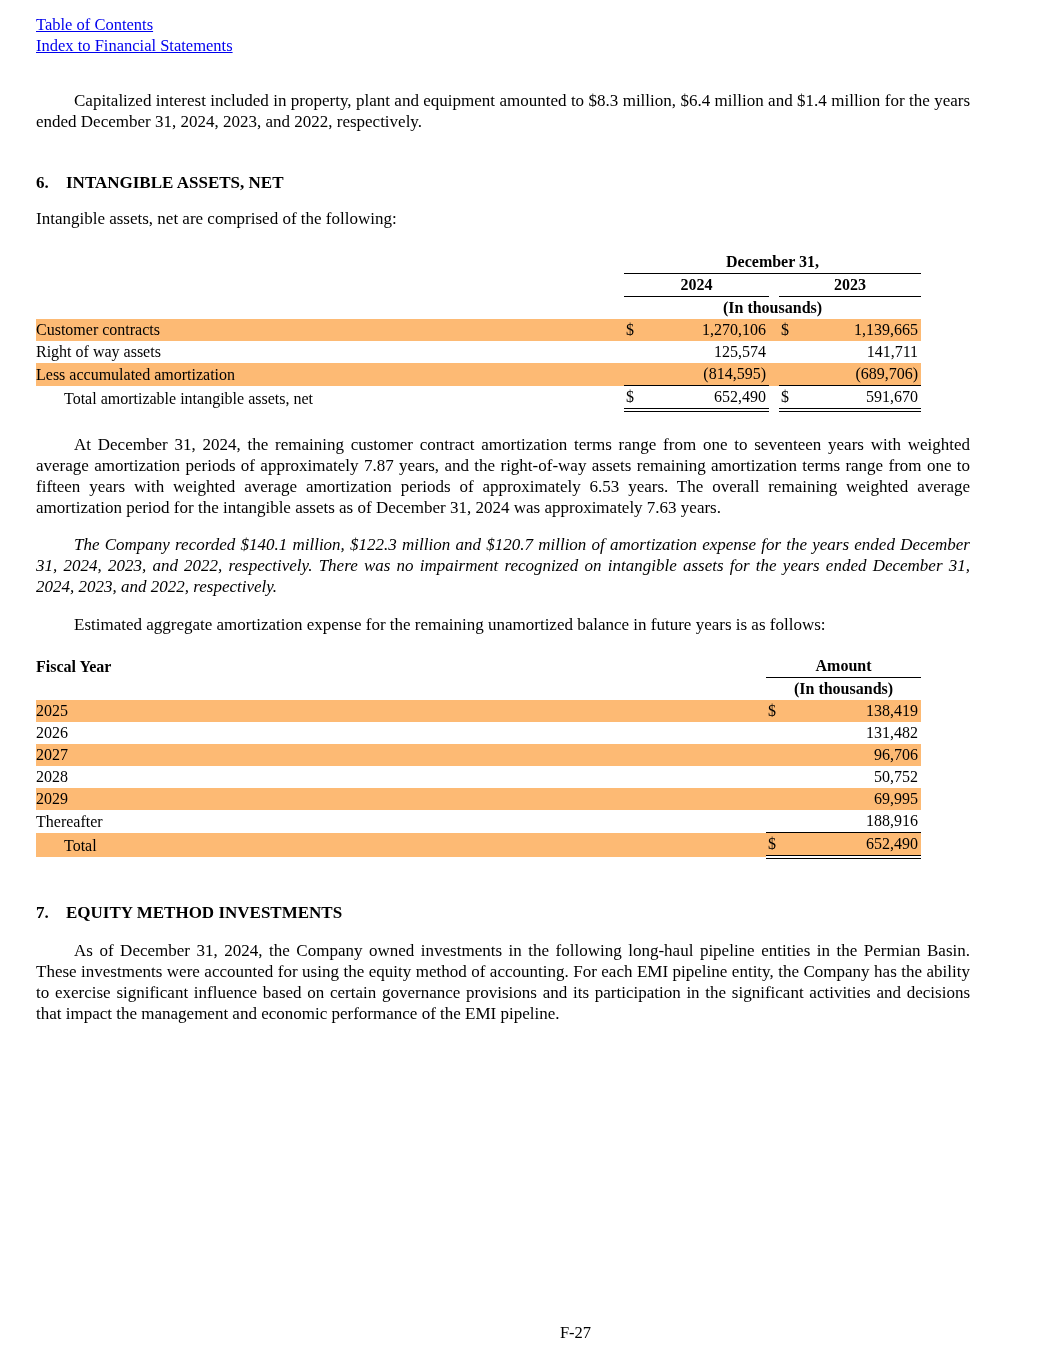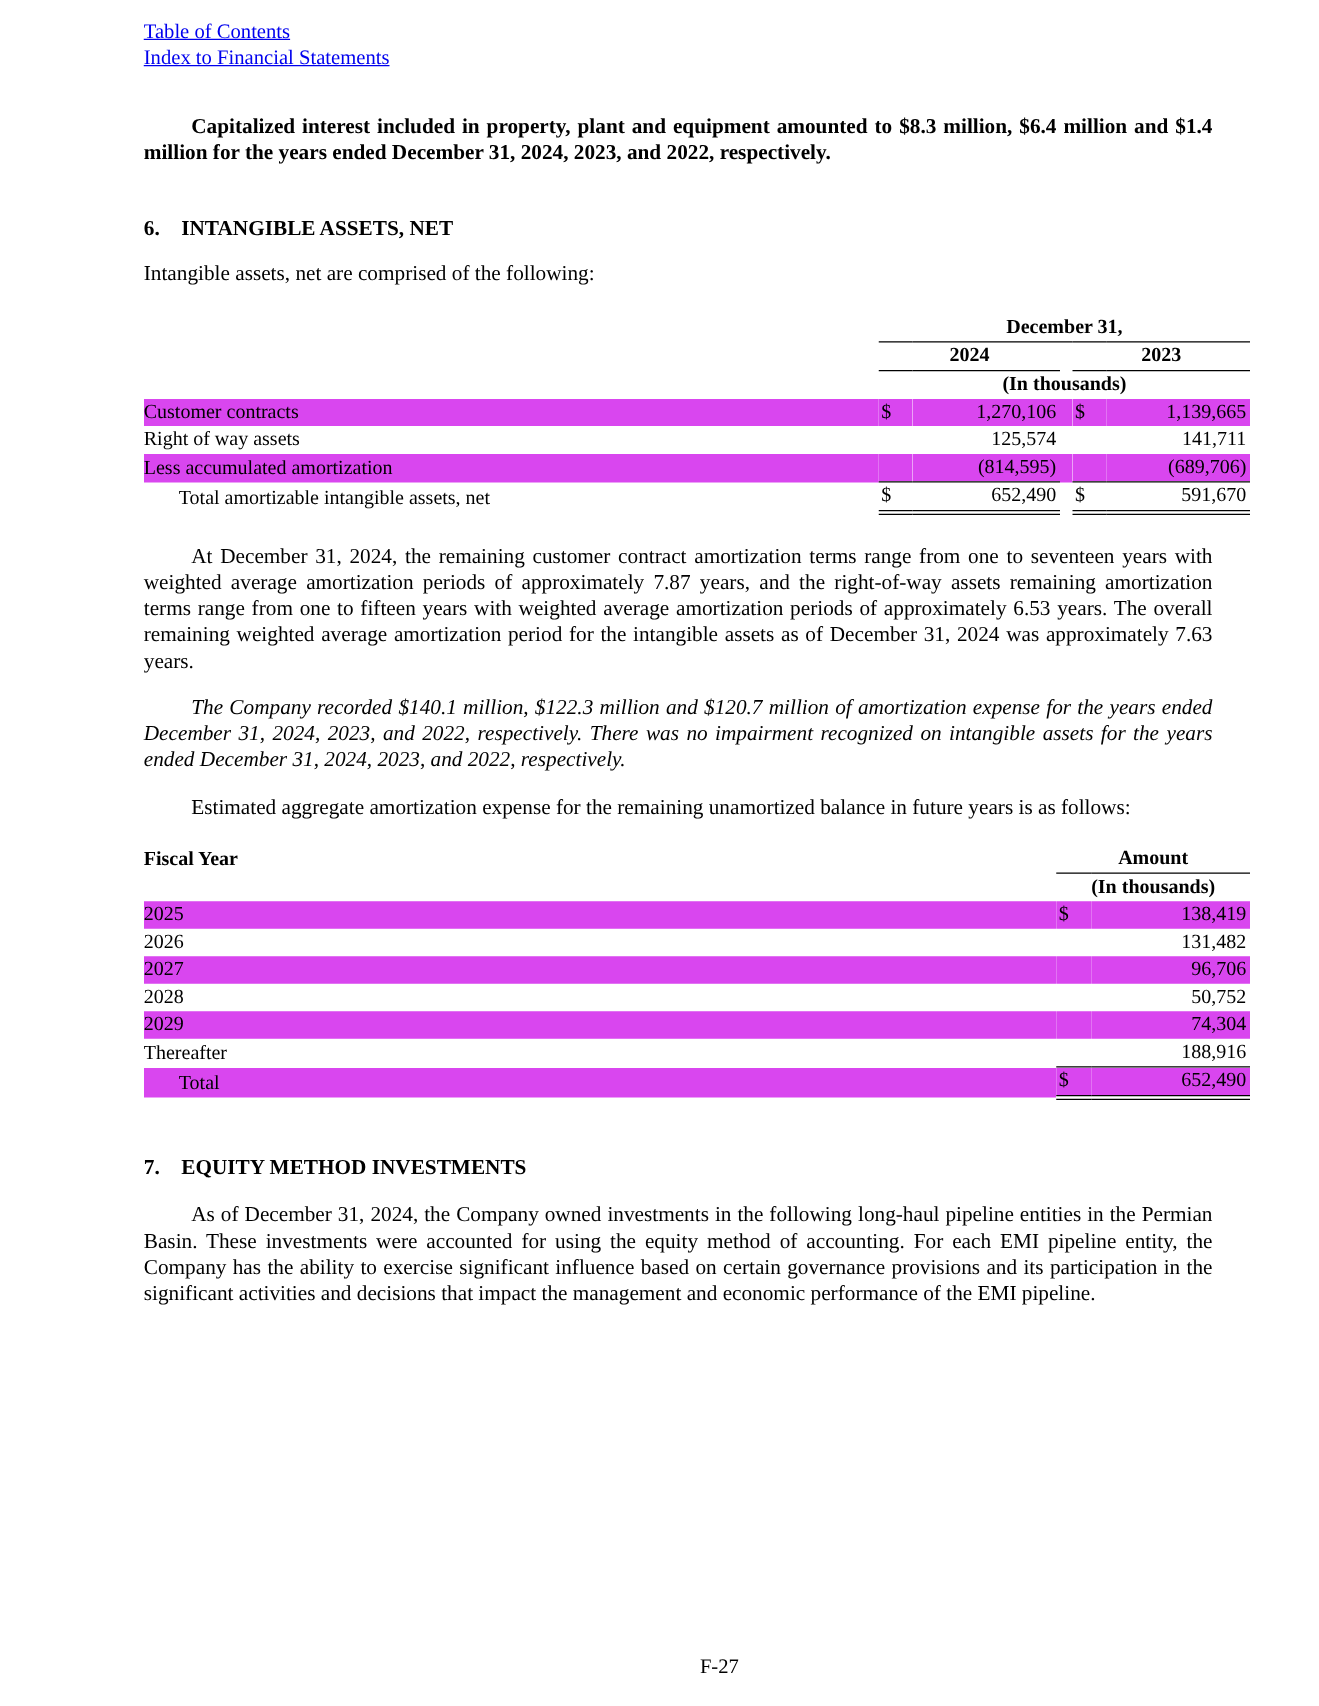--- a/index.html
+++ b/index.html
@@ -7,7 +7,7 @@
     width:1055px;height:1365px;position:relative;background:#ffffff;color:#000;
     font-family:"Liberation Serif","DejaVu Serif",serif;
   }
-  .page{padding:14px 85px 0 115px;}
+  .page{padding:14px 85px 0 36px;}
   .links a{display:block;width:max-content;color:#0000ee;text-decoration:underline;
     font-size:16.5px;line-height:21px;cursor:pointer;}
   p.body{font-size:17px;line-height:21px;text-align:justify;margin:0;}

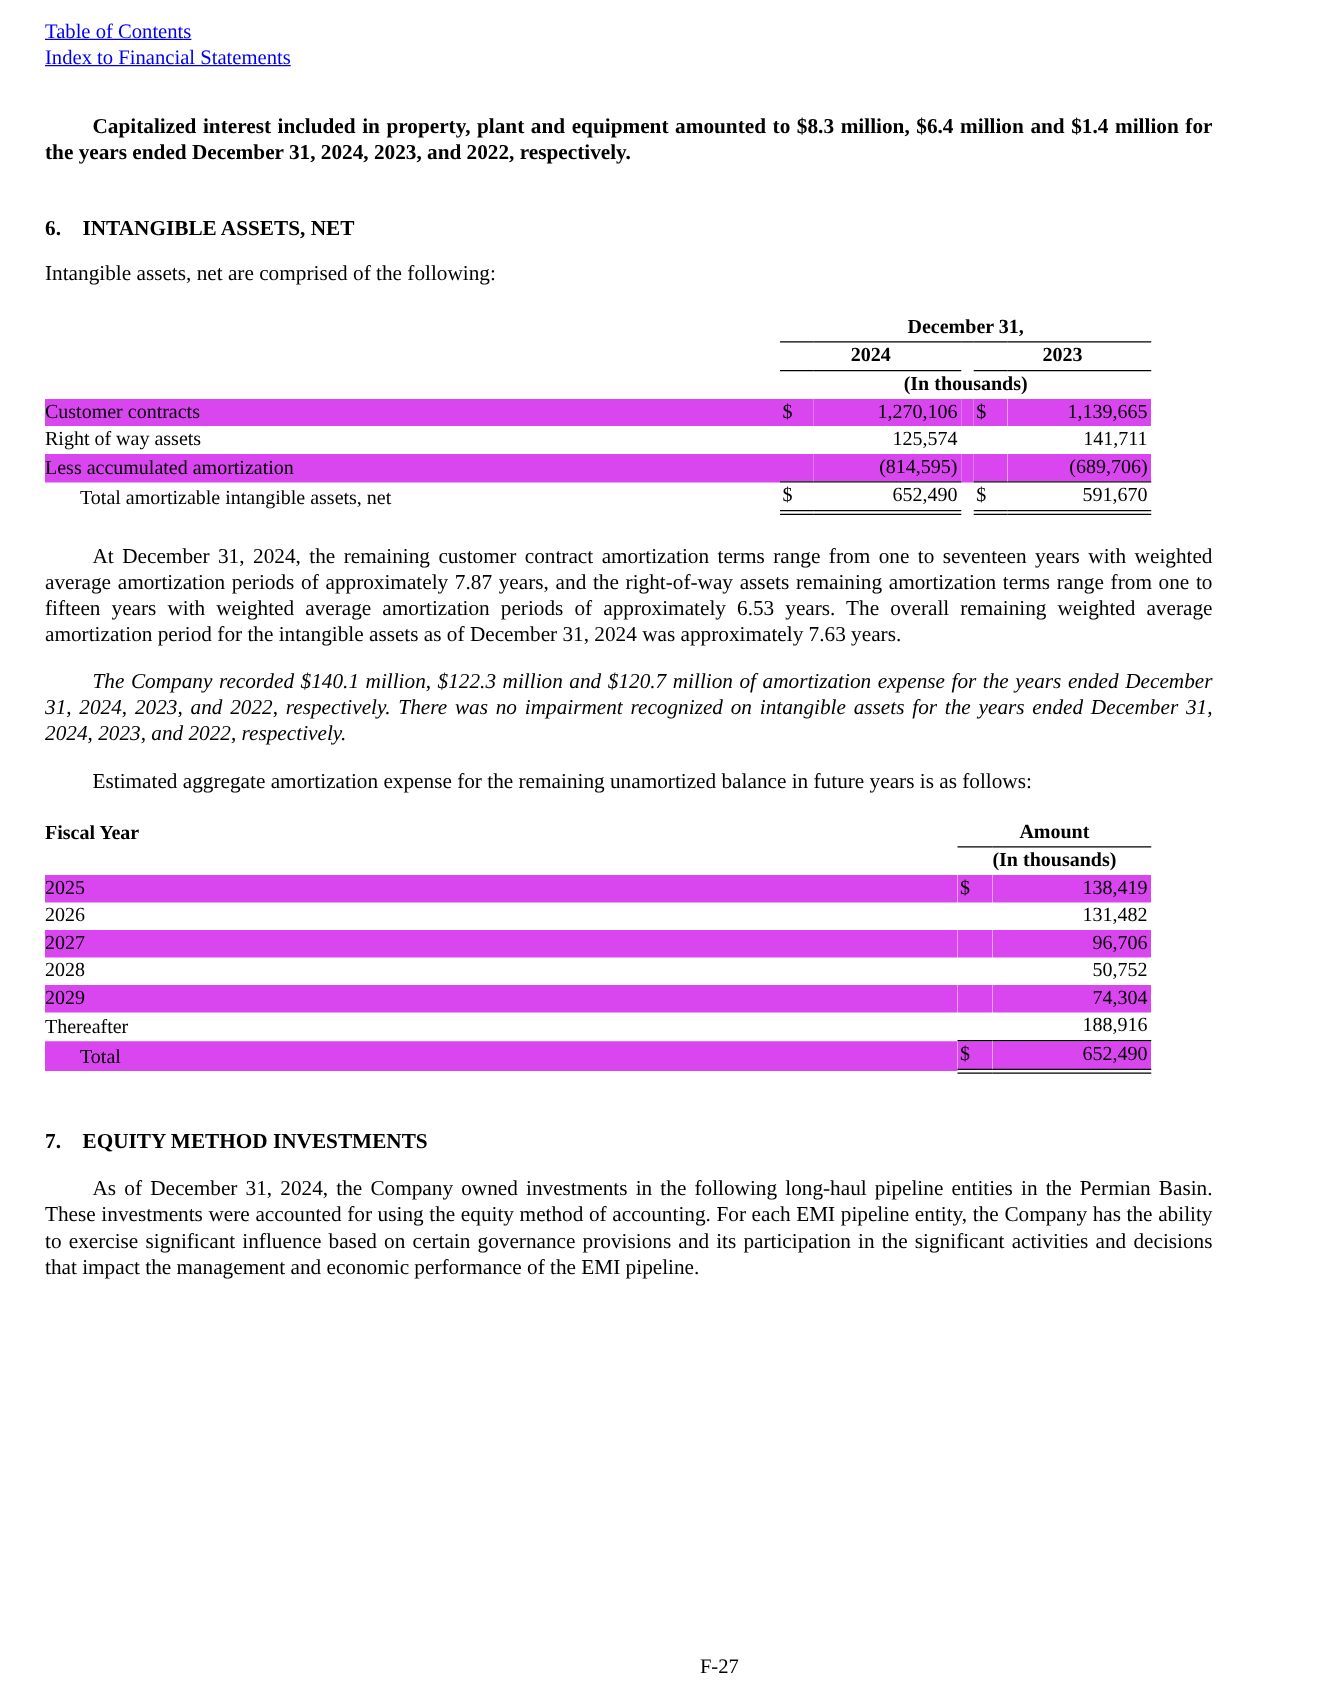--- a/index.html
+++ b/index.html
@@ -38,7 +38,7 @@
     <a>Index to Financial Statements</a>
   </div>
 
-  <p class="body ind" style="margin-top:34px;font-weight:bold;">Capitalized interest included in property, plant and equipment amounted to $8.3 million, $6.4 million and $1.4 million for the years ended December 31, 2024, 2023, and 2022, respectively.</p>
+  <p class="body ind" style="margin-top:34px;">Capitalized interest included in property, plant and equipment amounted to $8.3 million, $6.4 million and $1.4 million for the years ended December 31, 2024, 2023, and 2022, respectively.</p>
 
   <div class="sec-head" style="margin-top:40px;">
     <span class="sec-num">6.</span>

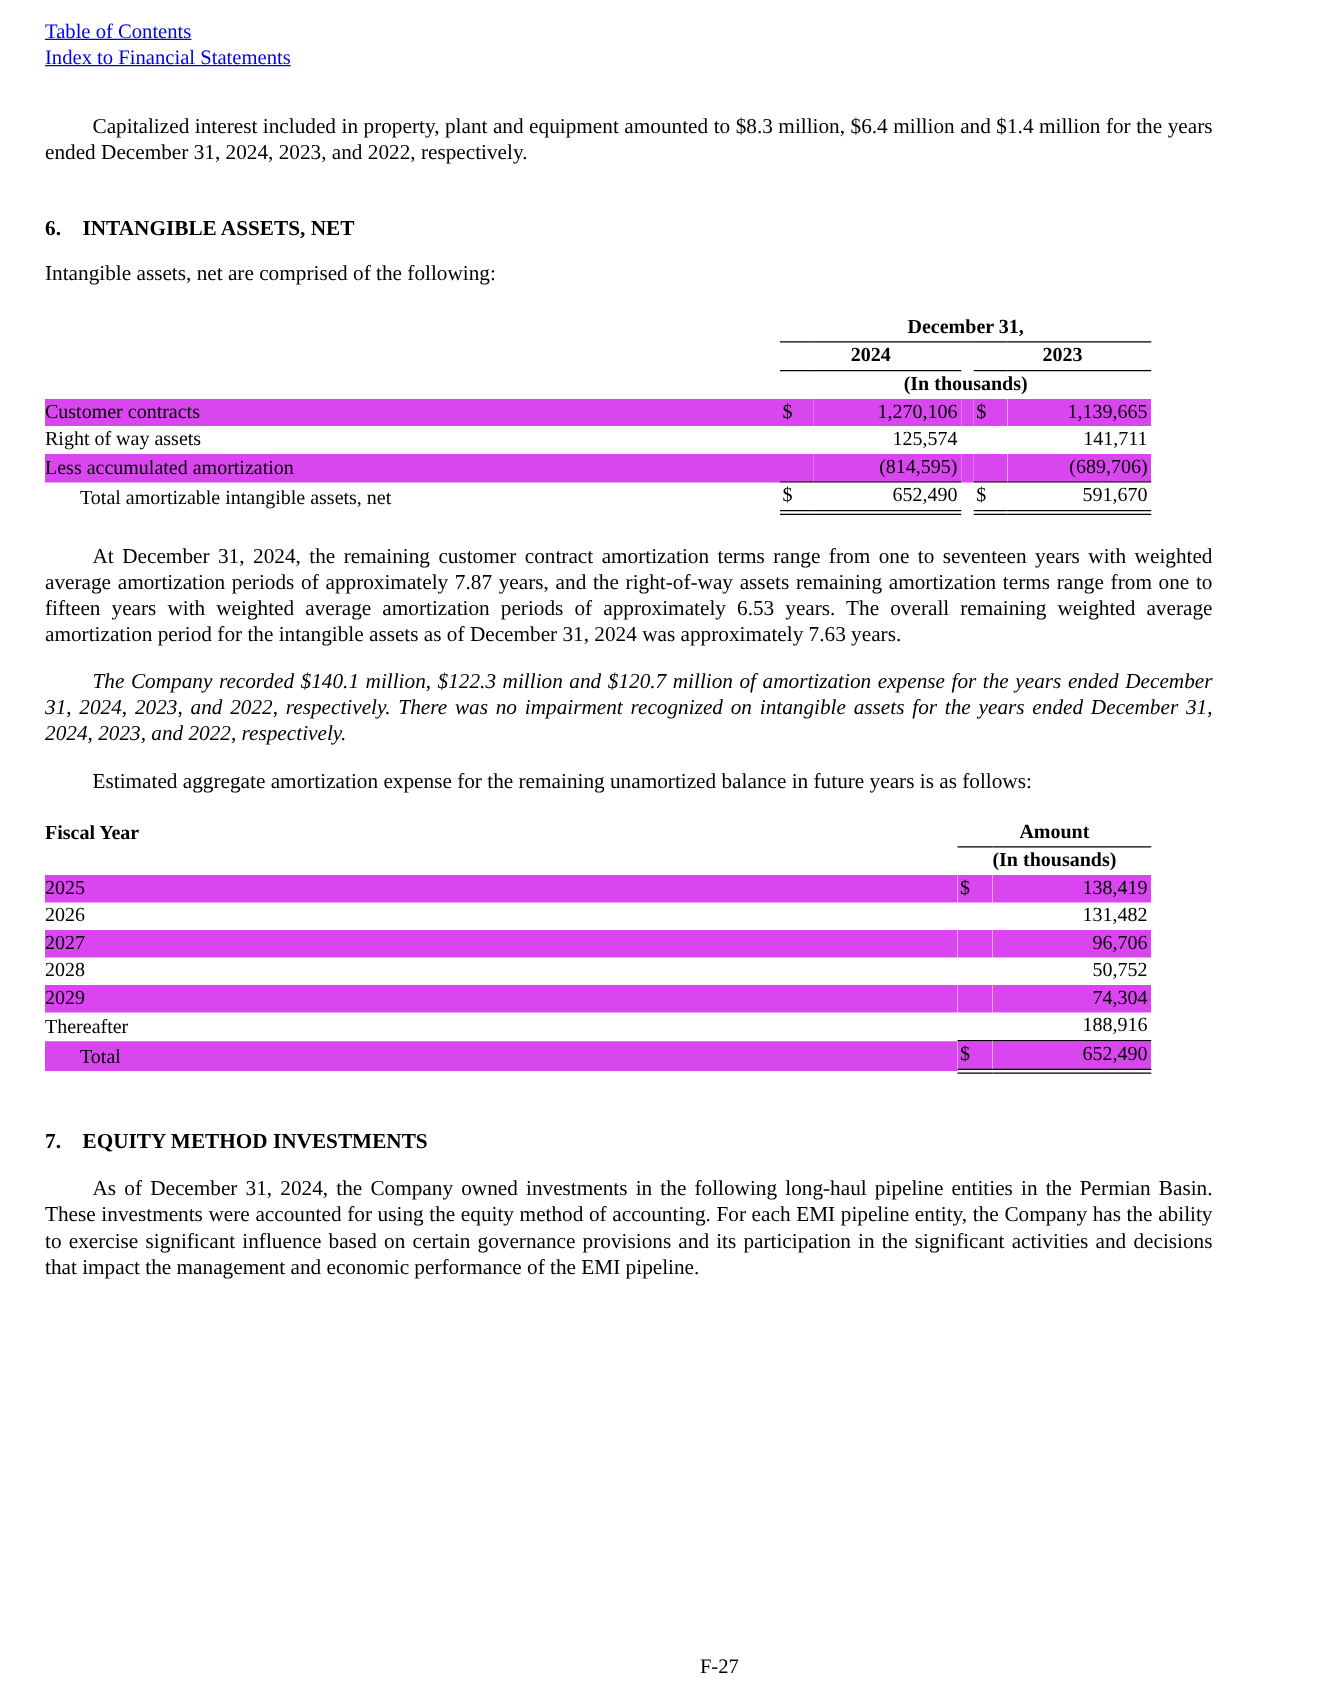--- a/index.html
+++ b/index.html
@@ -21,7 +21,7 @@
   .rb{border-bottom:1px solid #000;}
   .rt{border-top:1px solid #000;}
   .dbl{border-bottom:4px double #000;}
-  .hl{background:#d946ef;}
+  .hl{background:#fdba74;}
   .d{padding-left:2px;}
   .v{text-align:right;padding-right:3px;}
   .lbl-ind{padding-left:28px;}

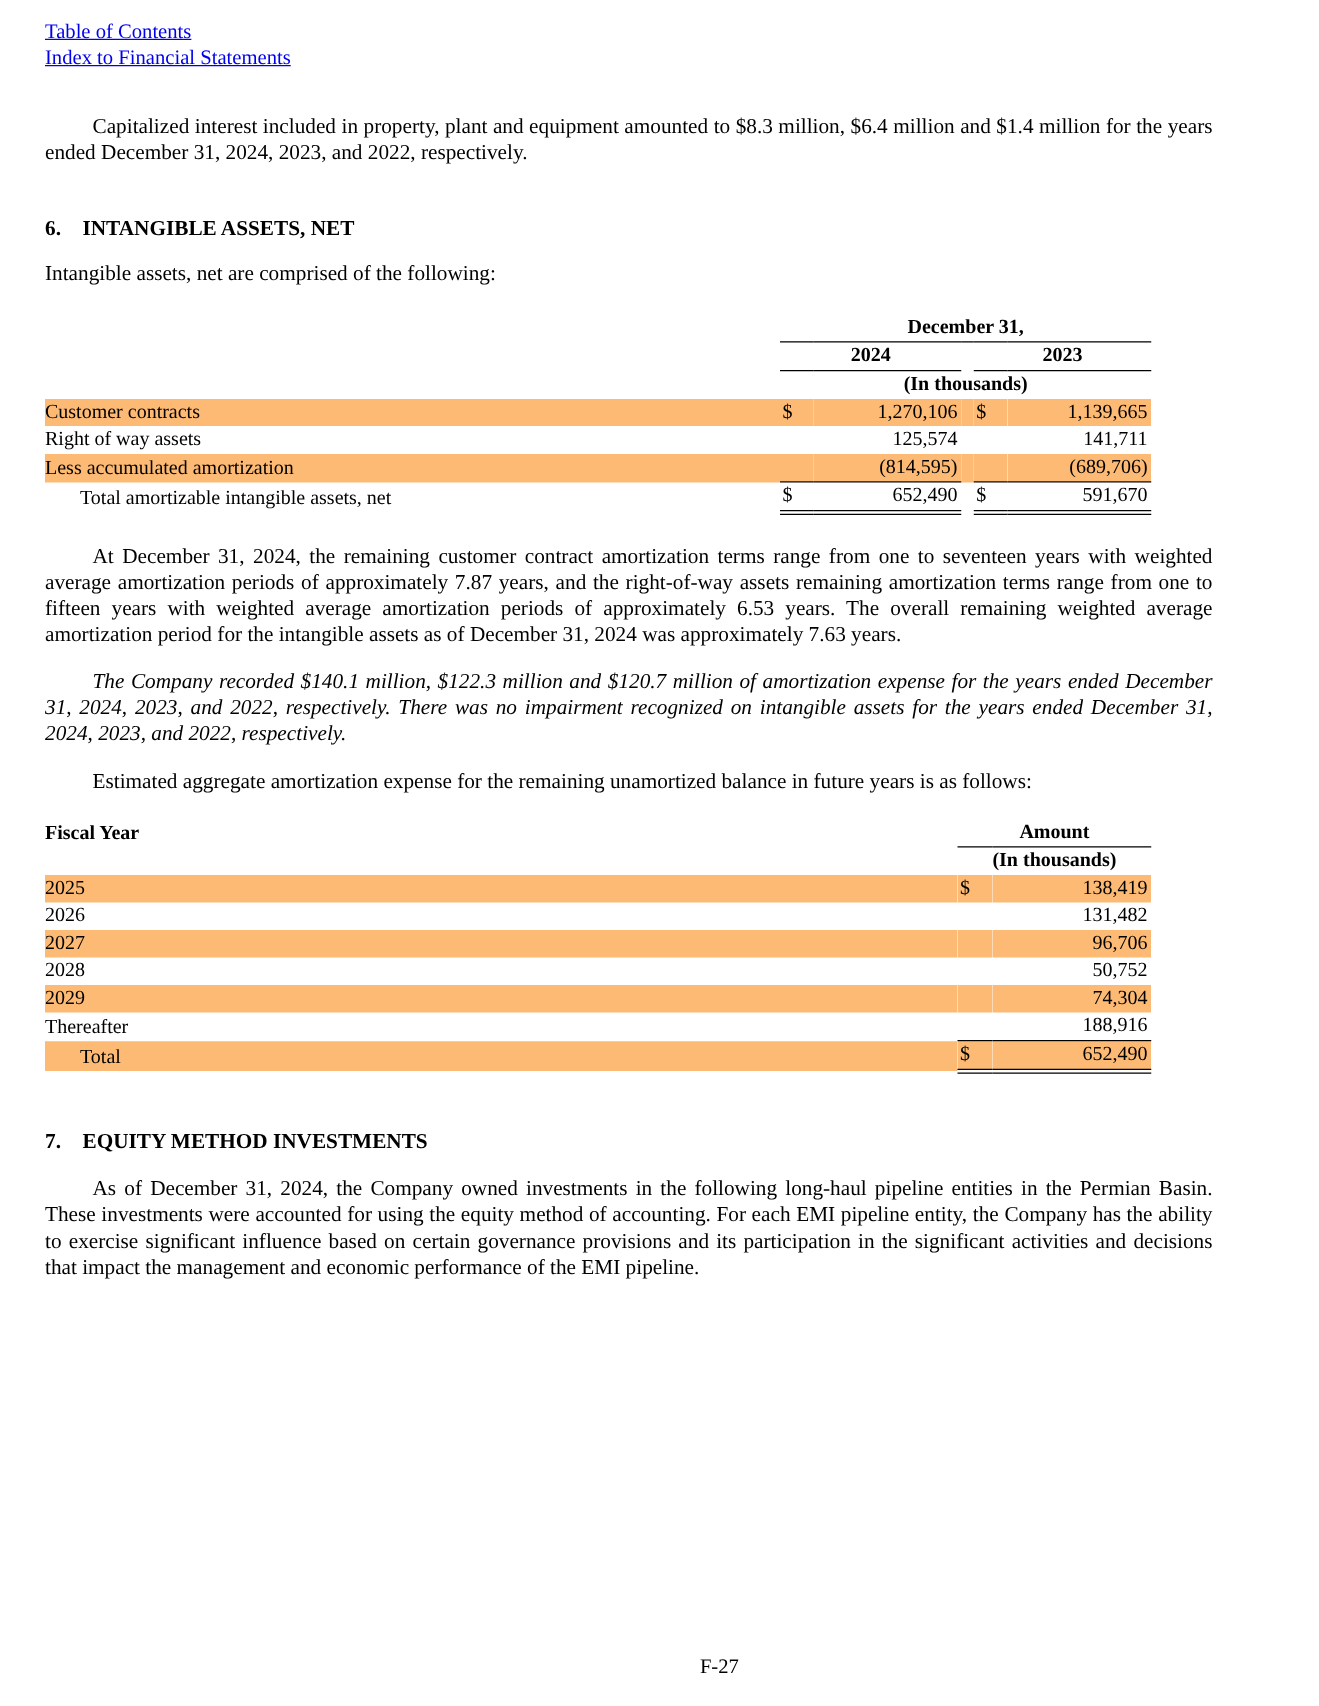--- a/index.html
+++ b/index.html
@@ -150,7 +150,7 @@
     <tr class="hl">
       <td>2029</td>
       <td class="d"></td>
-      <td class="v">74,304</td>
+      <td class="v">69,995</td>
     </tr>
     <tr>
       <td>Thereafter</td>

